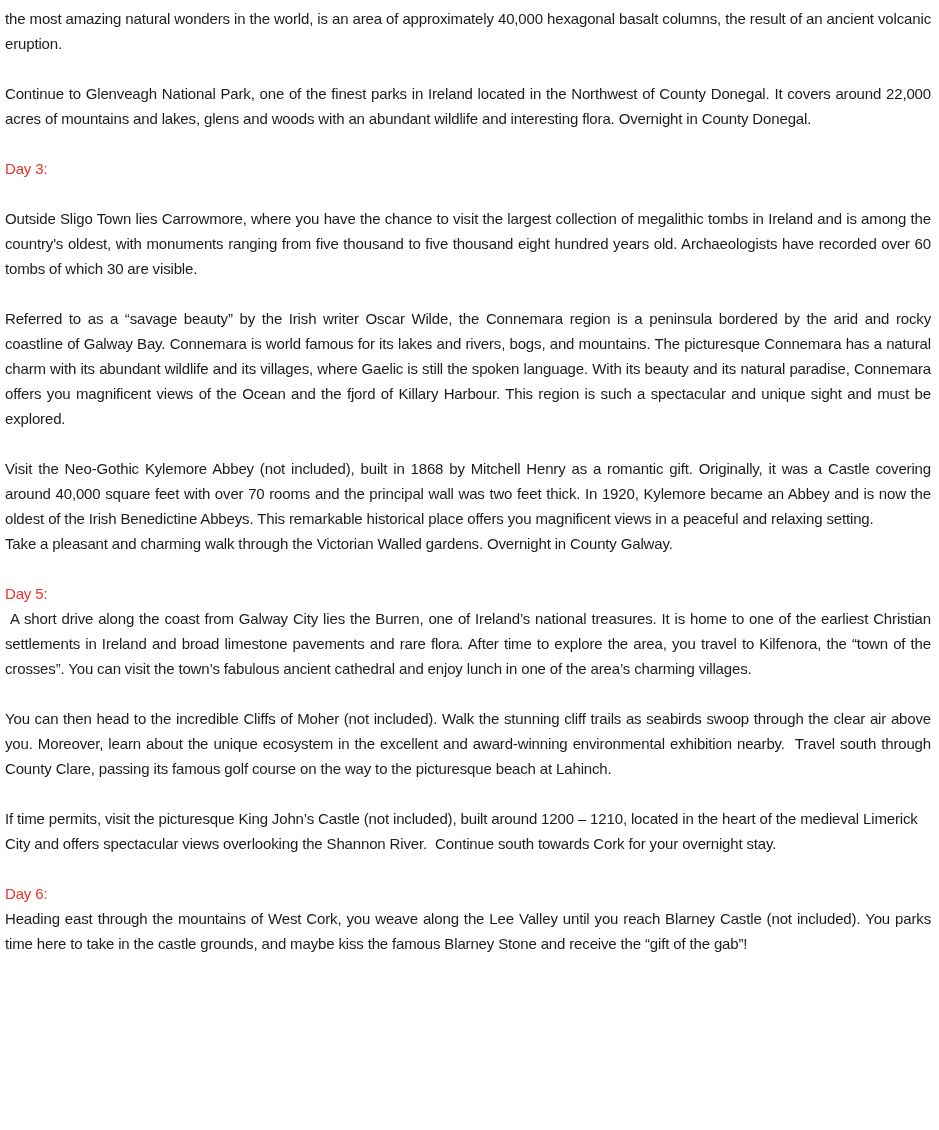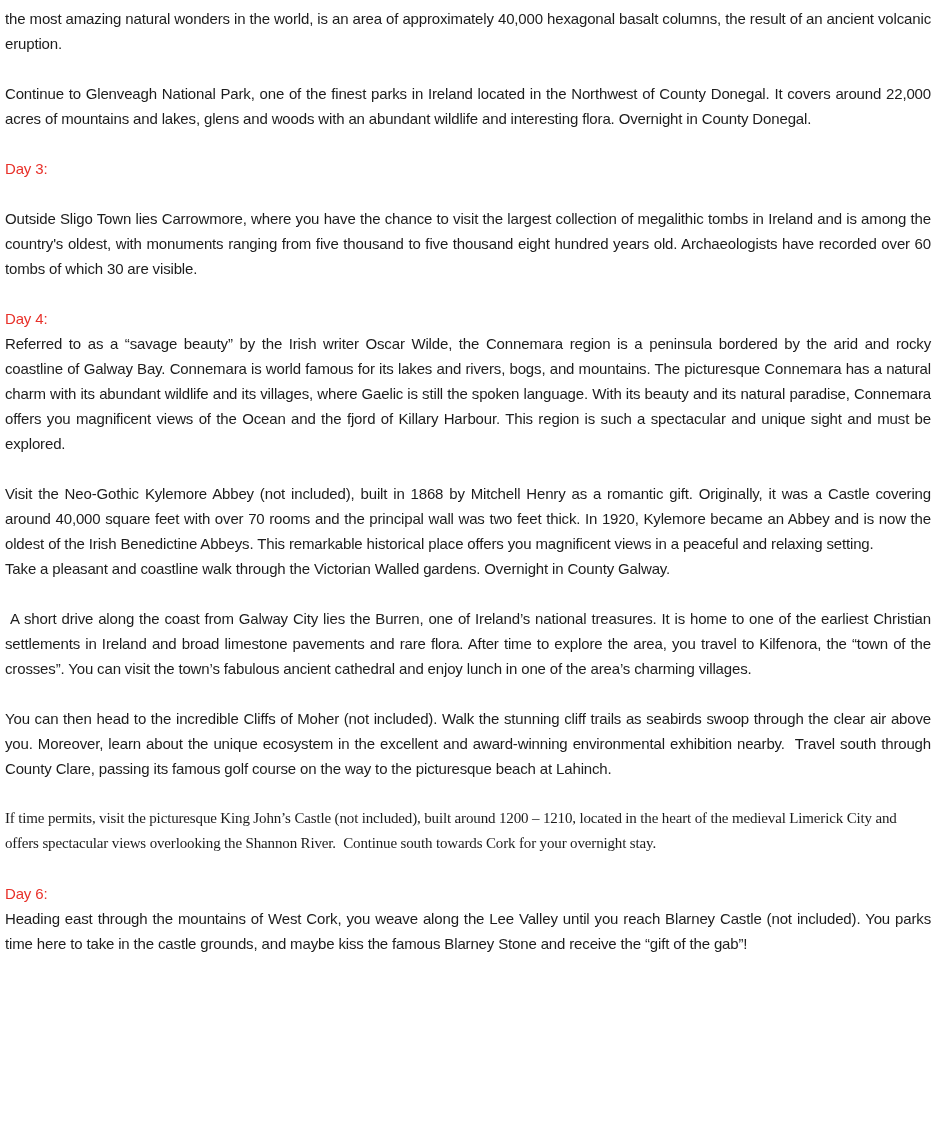--- a/index.html
+++ b/index.html
@@ -54,7 +54,6 @@
     <p class="block blank">&nbsp;</p>
     <p class="block paragraph">Outside Sligo Town lies Carrowmore, where you have the chance to visit the largest collection of megalithic tombs in Ireland and is among the country's oldest, with monuments ranging from five thousand to five thousand eight hundred years old. Archaeologists have recorded over 60 tombs of which 30 are visible.</p>
     <p class="block blank">&nbsp;</p>
-    <p class="block heading">Day 4:</p>
     <p class="block paragraph">Referred to as a “savage beauty” by the Irish writer Oscar Wilde, the Connemara region is a peninsula bordered by the arid and rocky coastline of Galway Bay. Connemara is world famous for its lakes and rivers, bogs, and mountains. The picturesque Connemara has a natural charm with its abundant wildlife and its villages, where Gaelic is still the spoken language. With its beauty and its natural paradise, Connemara offers you magnificent views of the Ocean and the fjord of Killary Harbour. This region is such a spectacular and unique sight and must be explored.</p>
     <p class="block blank">&nbsp;</p>
     <p class="block paragraph">Visit the Neo-Gothic Kylemore Abbey (not included), built in 1868 by Mitchell Henry as a romantic gift. Originally, it was a Castle covering around 40,000 square feet with over 70 rooms and the principal wall was two feet thick. In 1920, Kylemore became an Abbey and is now the oldest of the Irish Benedictine Abbeys. This remarkable historical place offers you magnificent views in a peaceful and relaxing setting.</p>

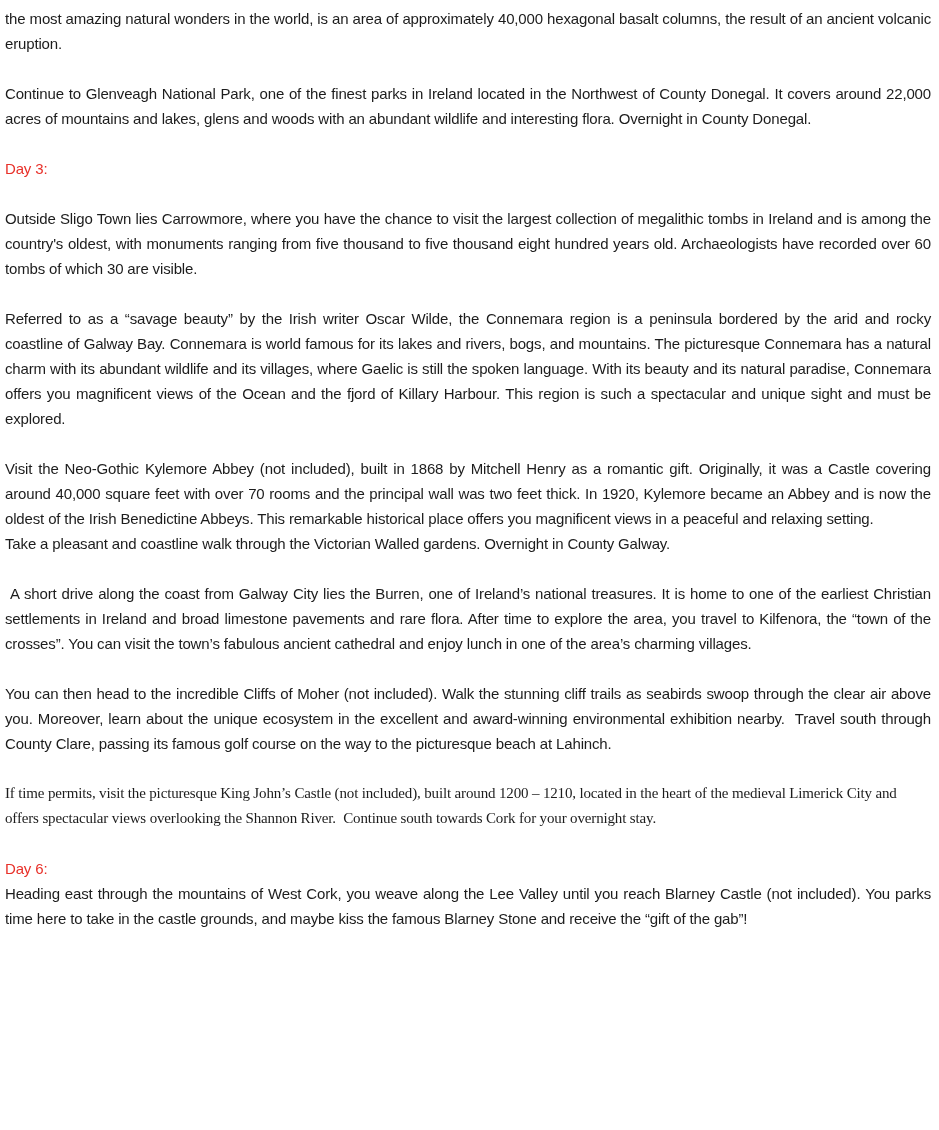--- a/index.html
+++ b/index.html
@@ -57,7 +57,7 @@
     <p class="block paragraph">Referred to as a “savage beauty” by the Irish writer Oscar Wilde, the Connemara region is a peninsula bordered by the arid and rocky coastline of Galway Bay. Connemara is world famous for its lakes and rivers, bogs, and mountains. The picturesque Connemara has a natural charm with its abundant wildlife and its villages, where Gaelic is still the spoken language. With its beauty and its natural paradise, Connemara offers you magnificent views of the Ocean and the fjord of Killary Harbour. This region is such a spectacular and unique sight and must be explored.</p>
     <p class="block blank">&nbsp;</p>
     <p class="block paragraph">Visit the Neo-Gothic Kylemore Abbey (not included), built in 1868 by Mitchell Henry as a romantic gift. Originally, it was a Castle covering around 40,000 square feet with over 70 rooms and the principal wall was two feet thick. In 1920, Kylemore became an Abbey and is now the oldest of the Irish Benedictine Abbeys. This remarkable historical place offers you magnificent views in a peaceful and relaxing setting.</p>
-    <p class="block paragraph">Take a pleasant and coastline walk through the Victorian Walled gardens. Overnight in County Galway.</p>
+    <p class="block paragraph">Take a pleasant and charming walk through the Victorian Walled gardens. Overnight in County Galway.</p>
     <p class="block blank">&nbsp;</p>
     <p class="block paragraph">&nbsp;A short drive along the coast from Galway City lies the Burren, one of Ireland’s national treasures. It is home to one of the earliest Christian settlements in Ireland and broad limestone pavements and rare flora. After time to explore the area, you travel to Kilfenora, the “town of the crosses”. You can visit the town’s fabulous ancient cathedral and enjoy lunch in one of the area’s charming villages.</p>
     <p class="block blank">&nbsp;</p>

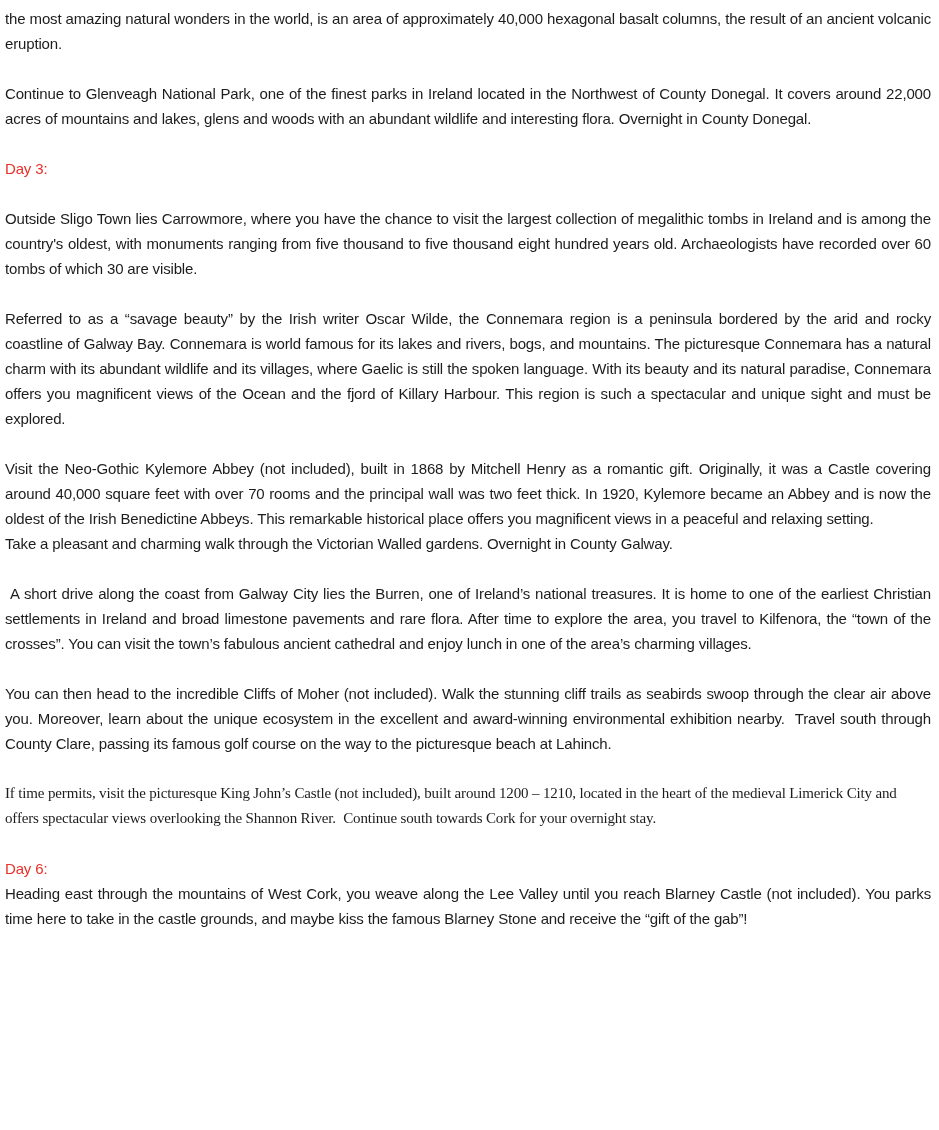--- a/index.html
+++ b/index.html
@@ -59,6 +59,7 @@
     <p class="block paragraph">Visit the Neo-Gothic Kylemore Abbey (not included), built in 1868 by Mitchell Henry as a romantic gift. Originally, it was a Castle covering around 40,000 square feet with over 70 rooms and the principal wall was two feet thick. In 1920, Kylemore became an Abbey and is now the oldest of the Irish Benedictine Abbeys. This remarkable historical place offers you magnificent views in a peaceful and relaxing setting.</p>
     <p class="block paragraph">Take a pleasant and charming walk through the Victorian Walled gardens. Overnight in County Galway.</p>
     <p class="block blank">&nbsp;</p>
+    <p class="block heading">Day 5:</p>
     <p class="block paragraph">&nbsp;A short drive along the coast from Galway City lies the Burren, one of Ireland’s national treasures. It is home to one of the earliest Christian settlements in Ireland and broad limestone pavements and rare flora. After time to explore the area, you travel to Kilfenora, the “town of the crosses”. You can visit the town’s fabulous ancient cathedral and enjoy lunch in one of the area’s charming villages.</p>
     <p class="block blank">&nbsp;</p>
     <p class="block paragraph">You can then head to the incredible Cliffs of Moher (not included). Walk the stunning cliff trails as seabirds swoop through the clear air above you. Moreover, learn about the unique ecosystem in the excellent and award-winning environmental exhibition nearby.&nbsp; Travel south through County Clare, passing its famous golf course on the way to the picturesque beach at Lahinch.</p>

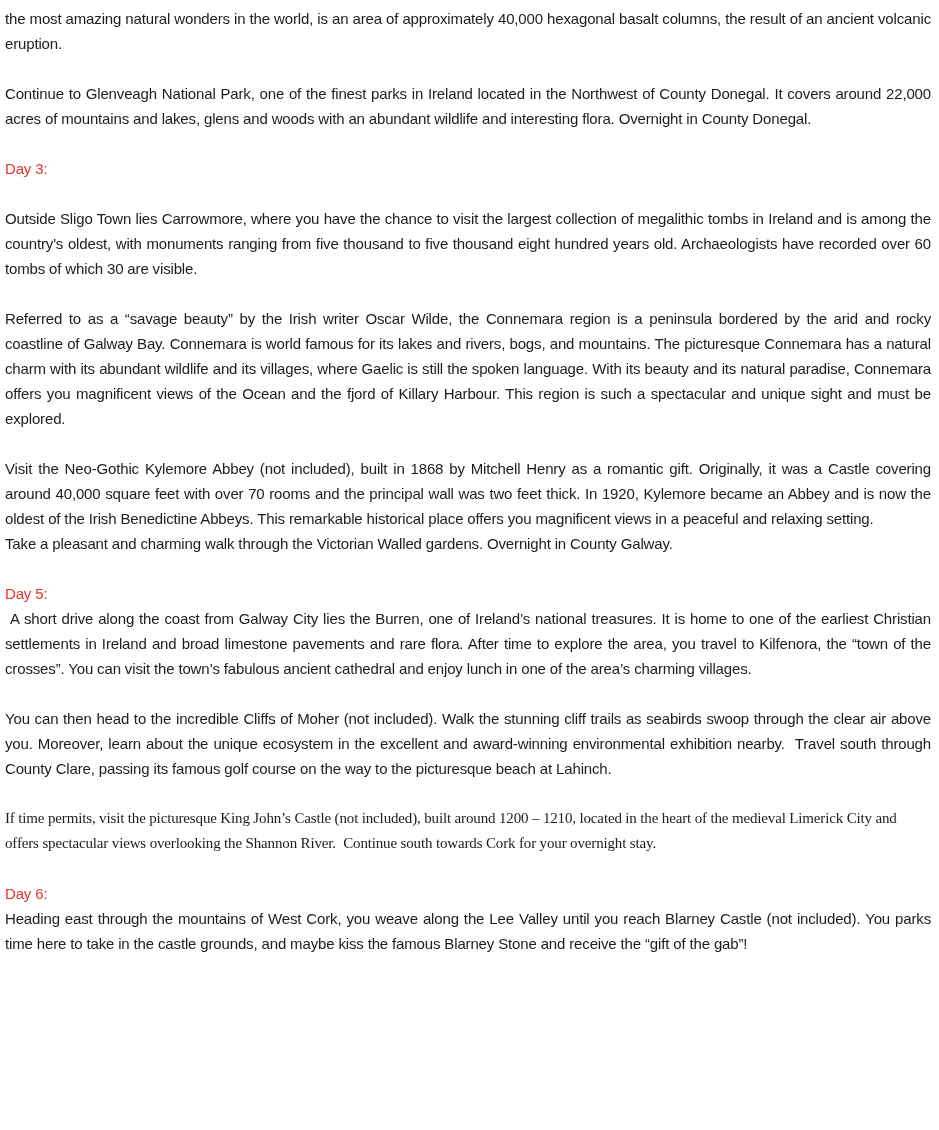--- a/index.html
+++ b/index.html
@@ -36,7 +36,6 @@
   }
   .block.left {
     text-align: left;
-    font-family: Liberation Serif, serif;
   }
   .block.blank {
     min-height: 25px;

